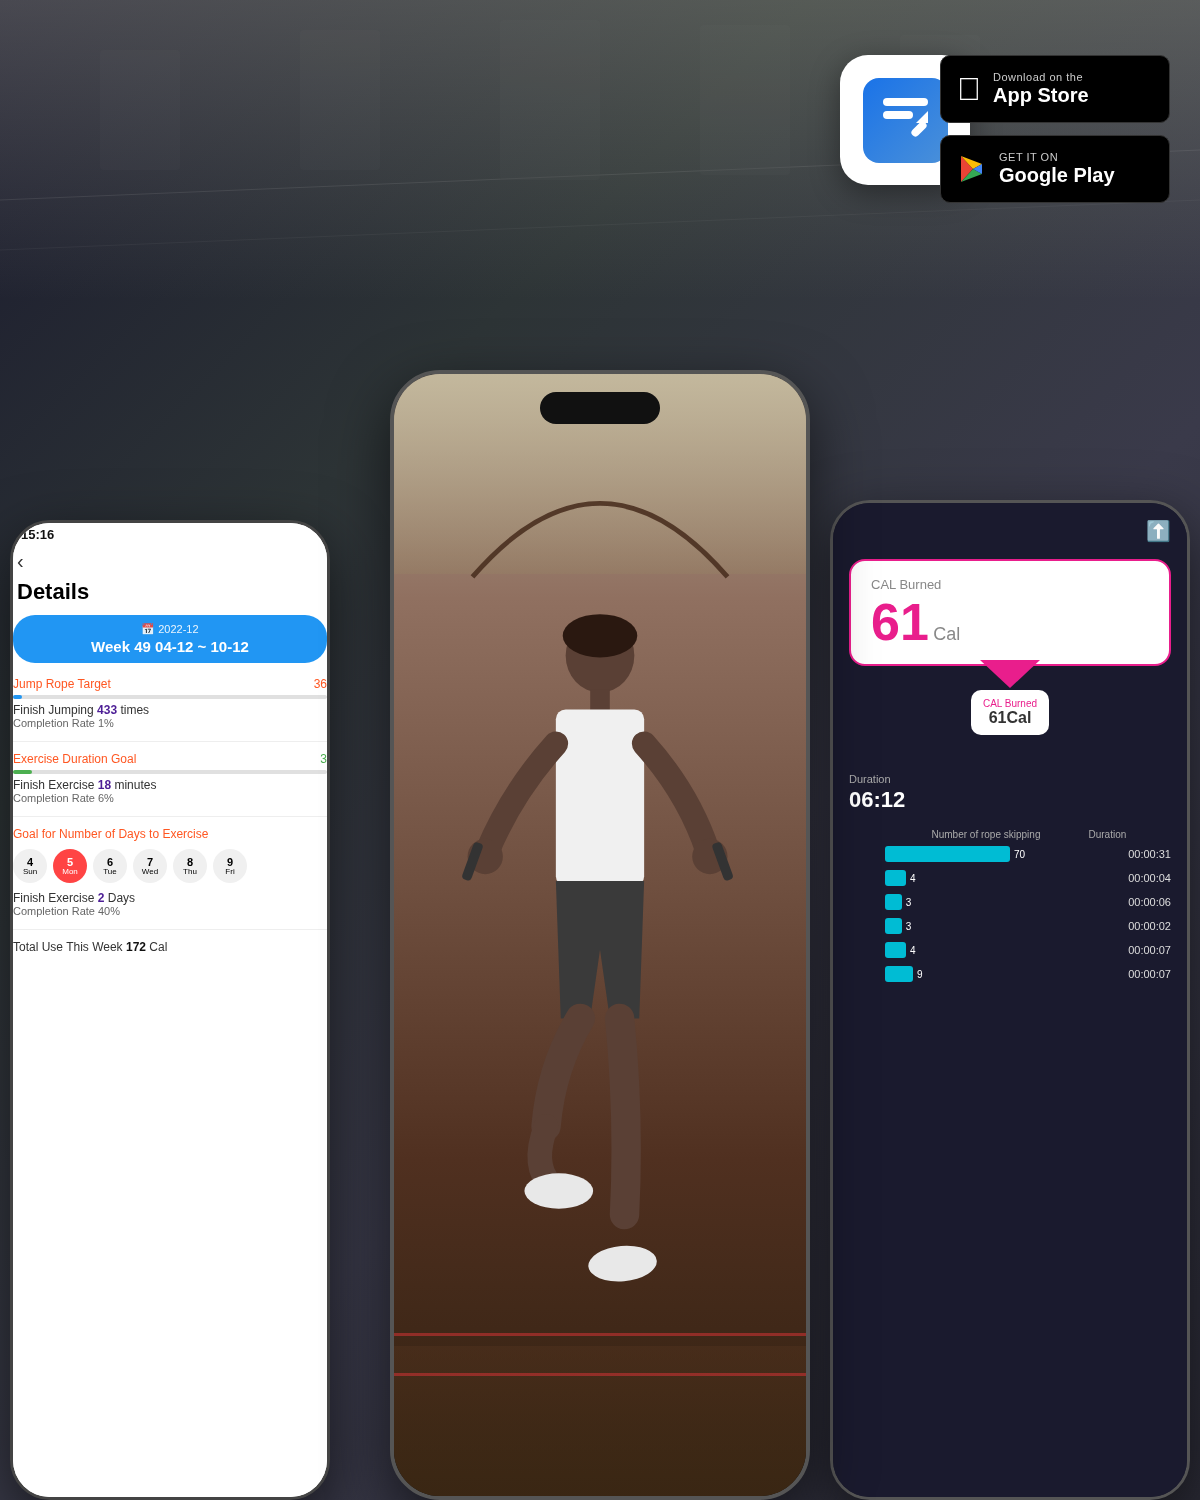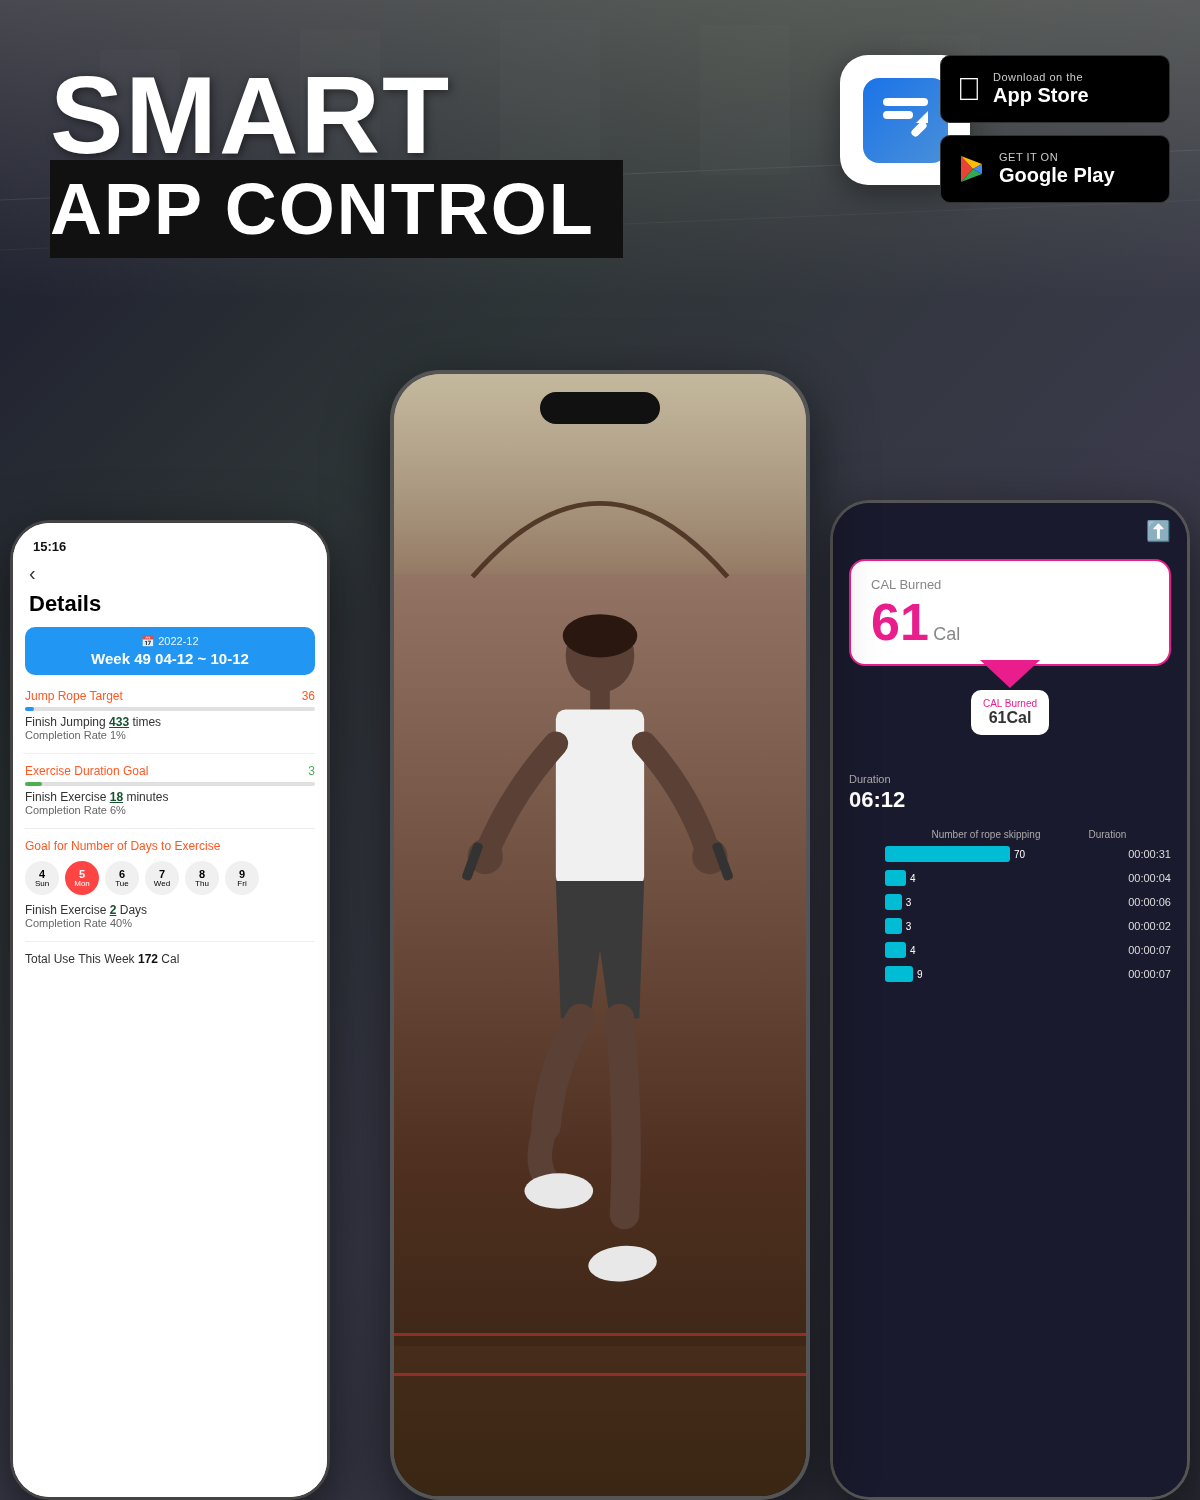--- a/index.html
+++ b/index.html
@@ -544,12 +544,6 @@
 
 <div class="content">
 
-  <div class="header-section">
-    <div class="smart-title">SMART</div>
-    <div class="app-control-banner">
-      <span class="app-control-text">APP CONTROL</span>
-    </div>
-  </div>
 
   <div class="app-icon-container">
     <div class="app-icon">

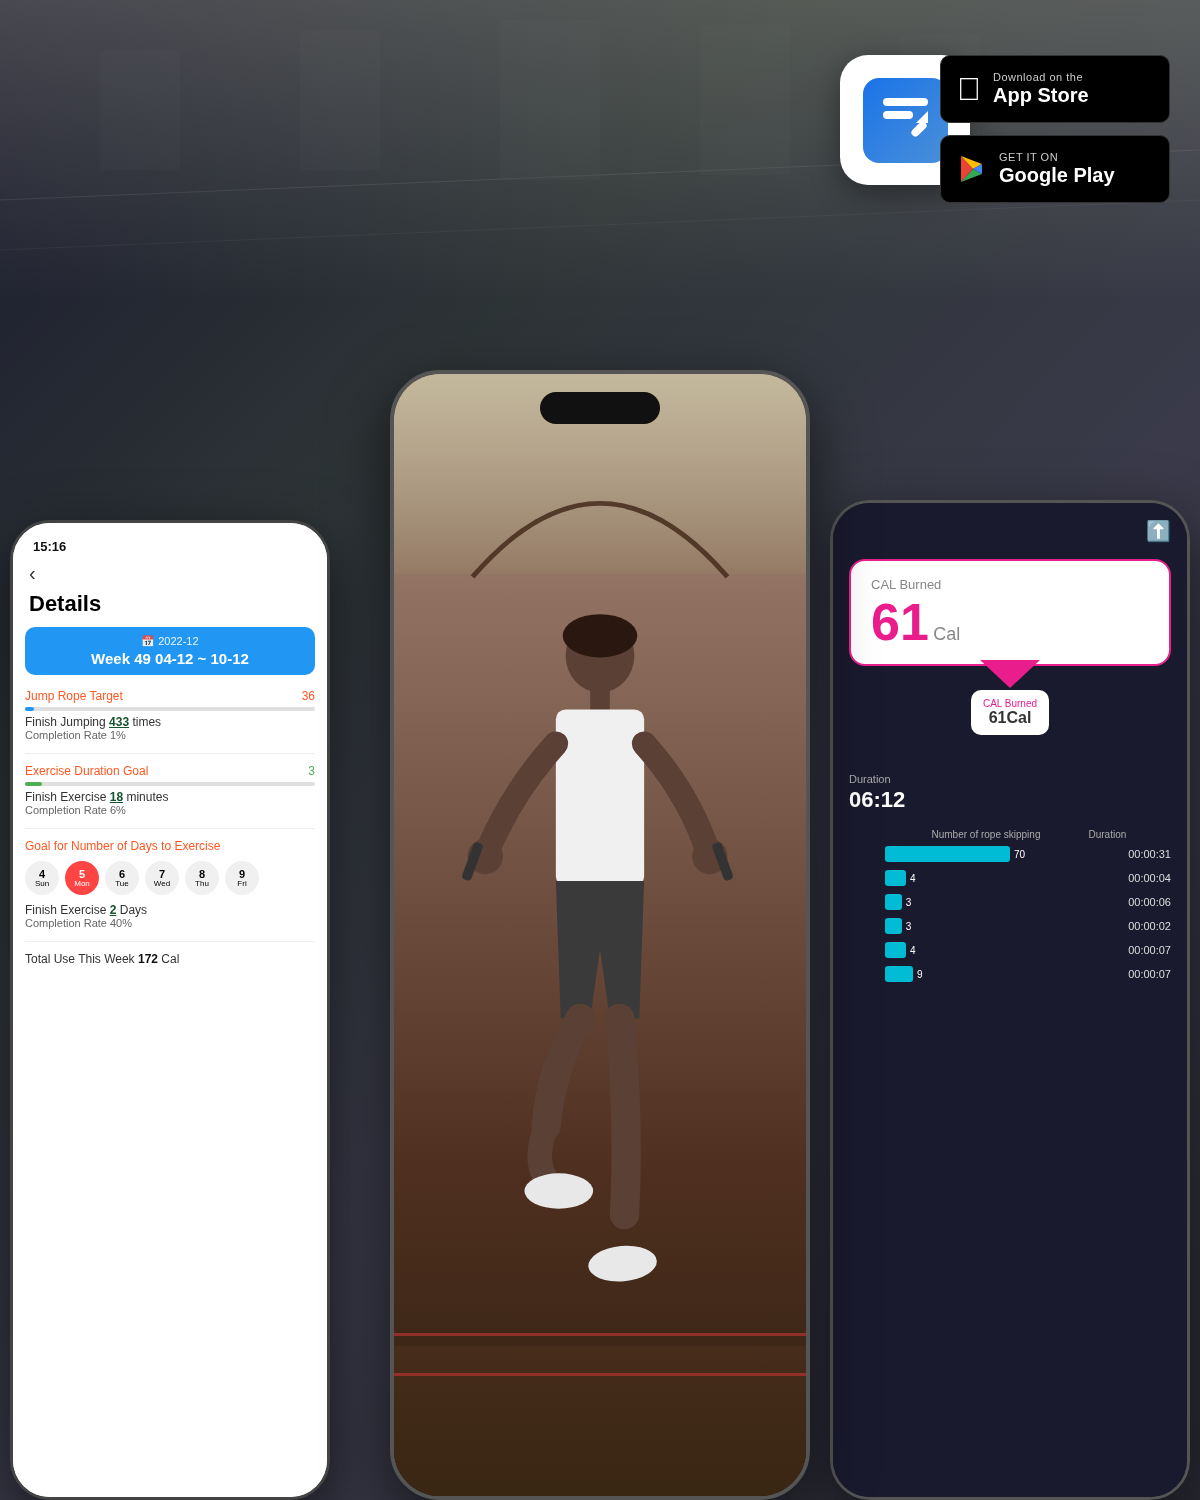--- a/index.html
+++ b/index.html
@@ -183,7 +183,6 @@
 
     
     .phone-screen-left {
-      padding: 12px;
       background: white;
       height: 100%;
       overflow: hidden;

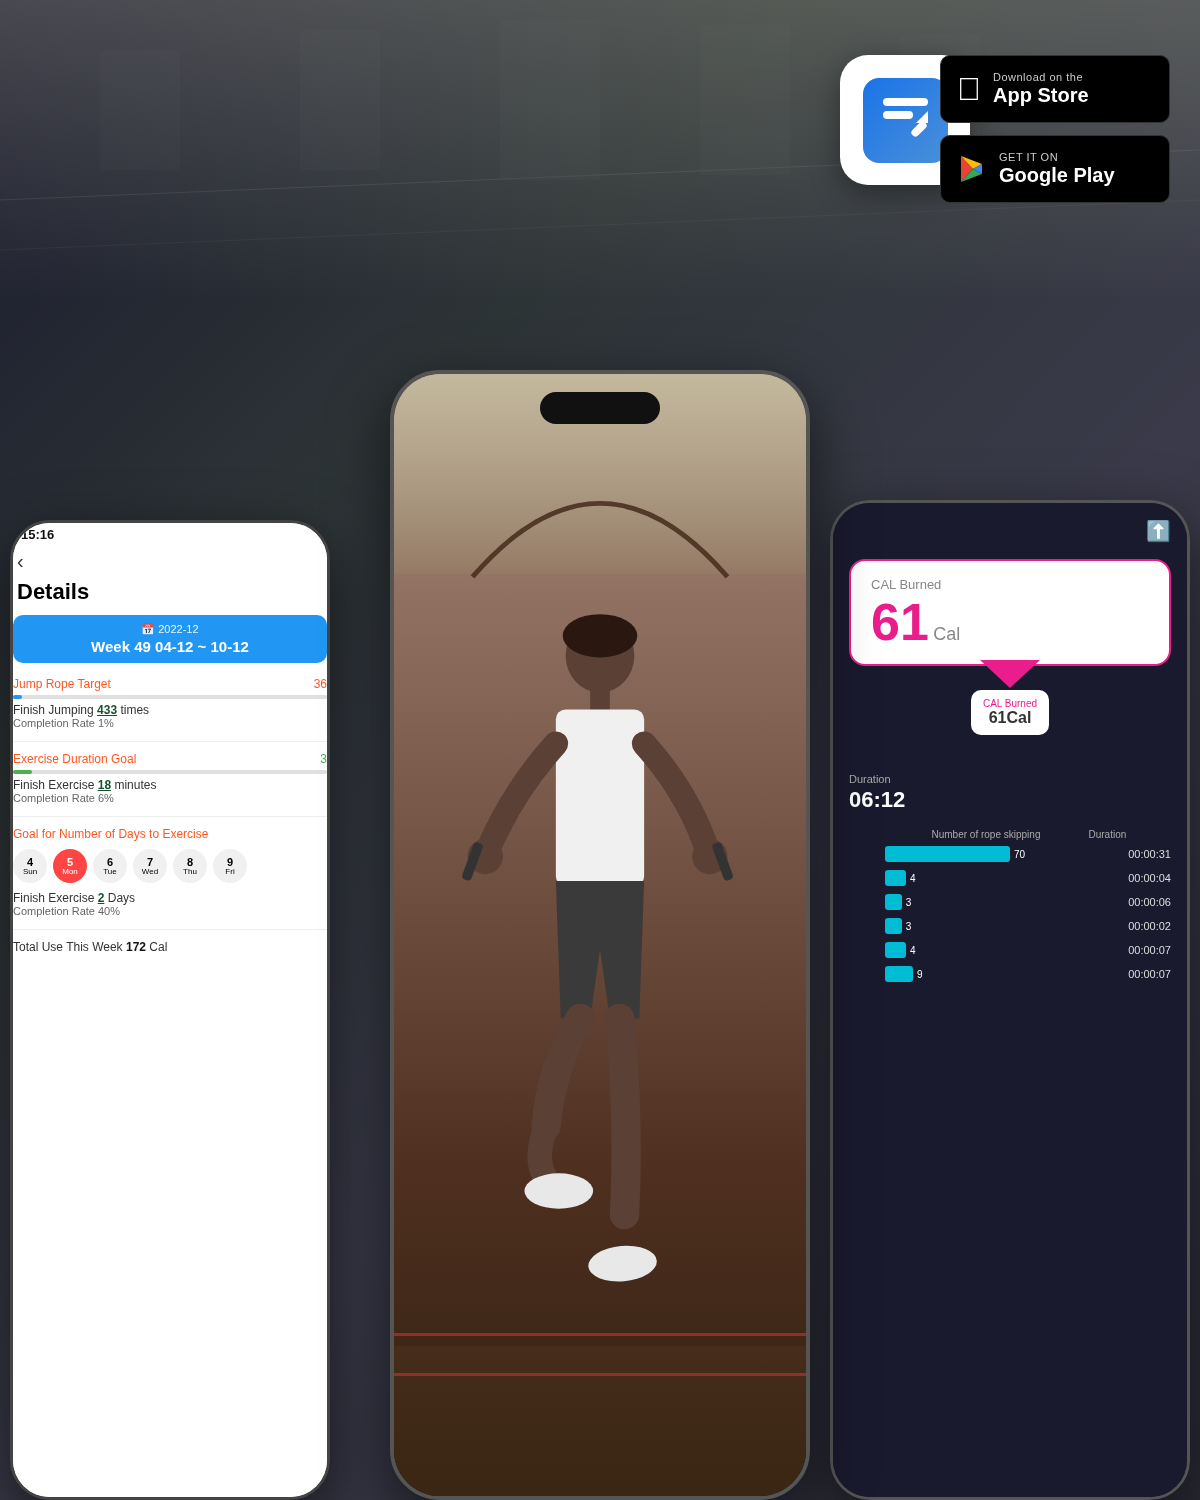--- a/index.html
+++ b/index.html
@@ -212,7 +212,7 @@
 
     .week-banner {
       background: #2196F3;
-      border-radius: 10px;
+      border-radius: 22px;
       padding: 8px 12px;
       margin-bottom: 14px;
       display: flex;

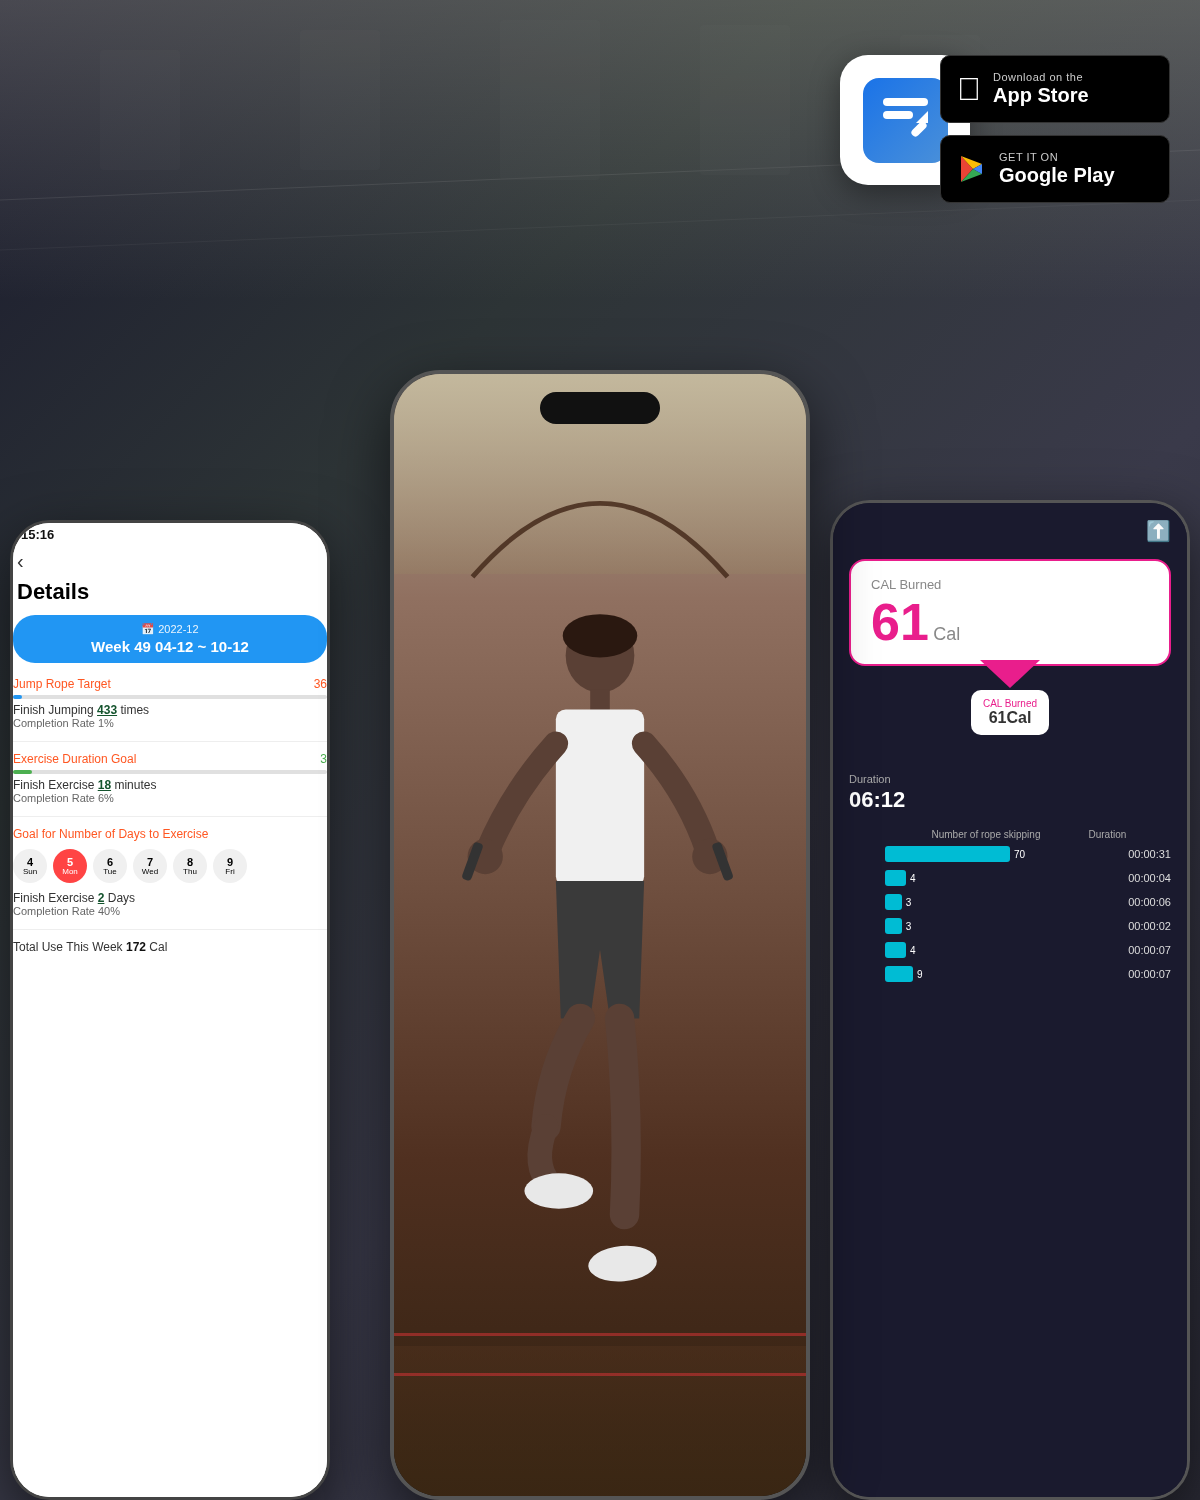--- a/index.html
+++ b/index.html
@@ -267,9 +267,8 @@
     }
 
     .goal-detail strong {
-      color: #14532d;
+      color: #4c1d95;
       font-weight: 700;
-      text-decoration: underline;
     }
 
     .goal-detail-sub {

